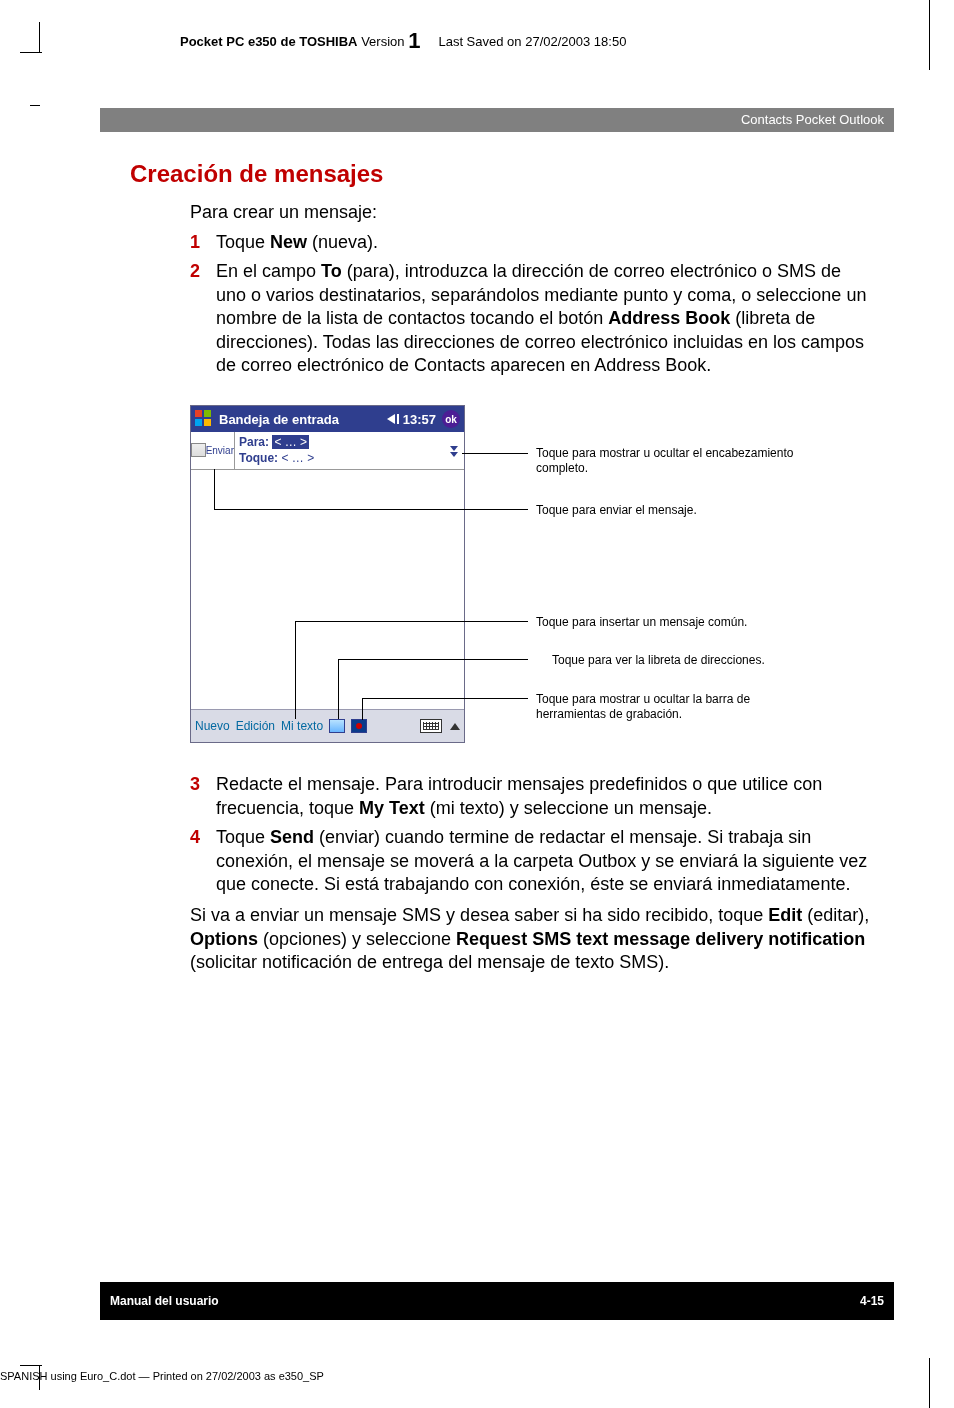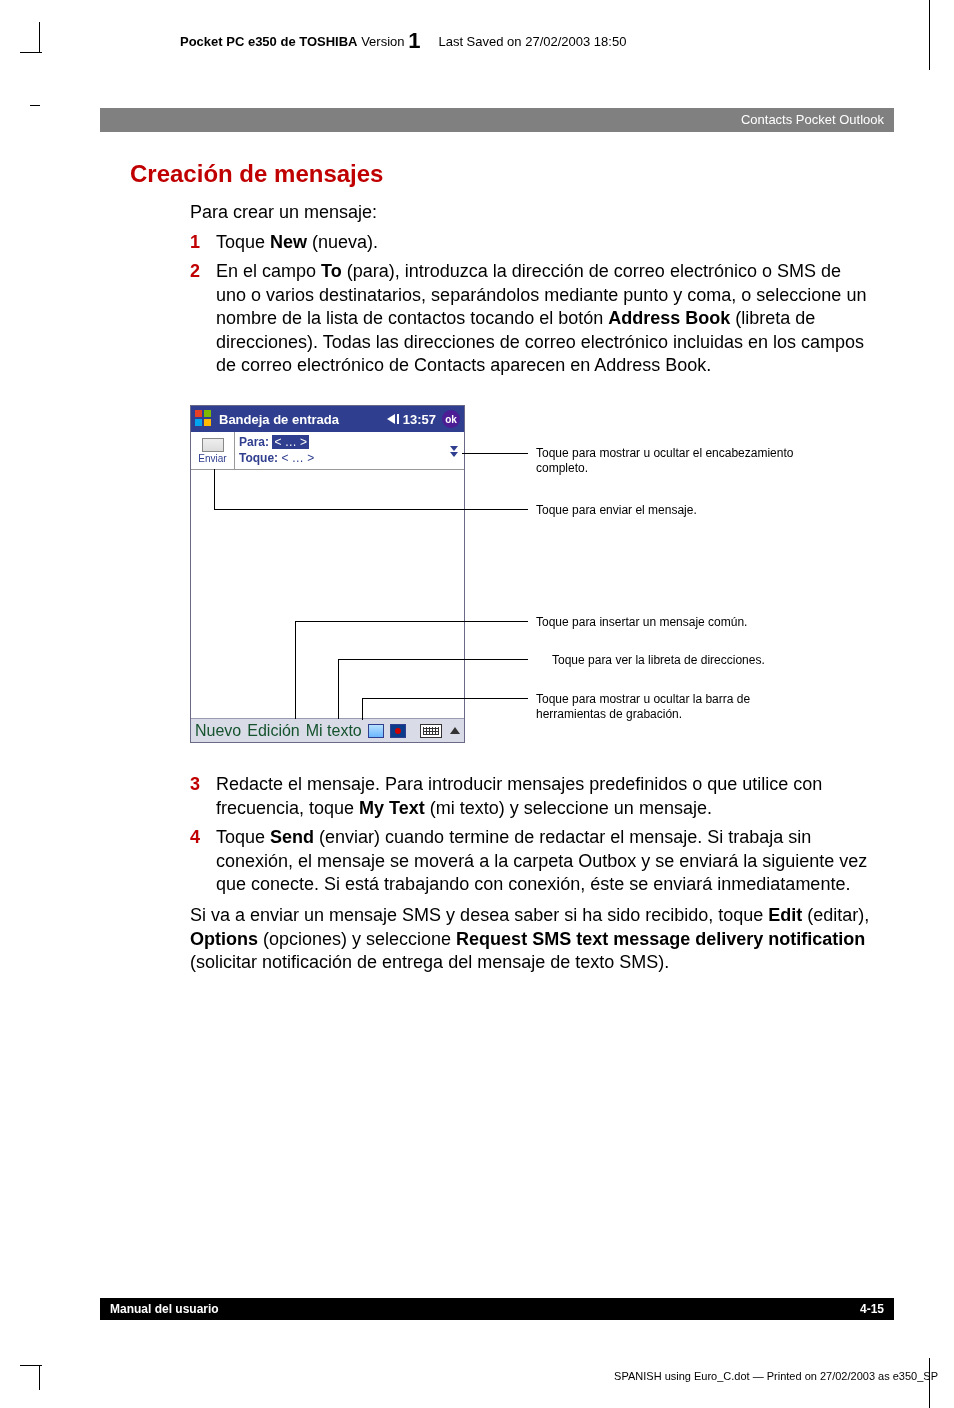--- a/index.html
+++ b/index.html
@@ -165,7 +165,7 @@
   .send-col {
     width: 44px;
     border-right: 1px solid #999;
-    display: flex; flex-direction: column;
+    display: flex; flex-direction: row;
     align-items: center; justify-content: center;
     font-size: 10px; color: #2f3e8e;
   }

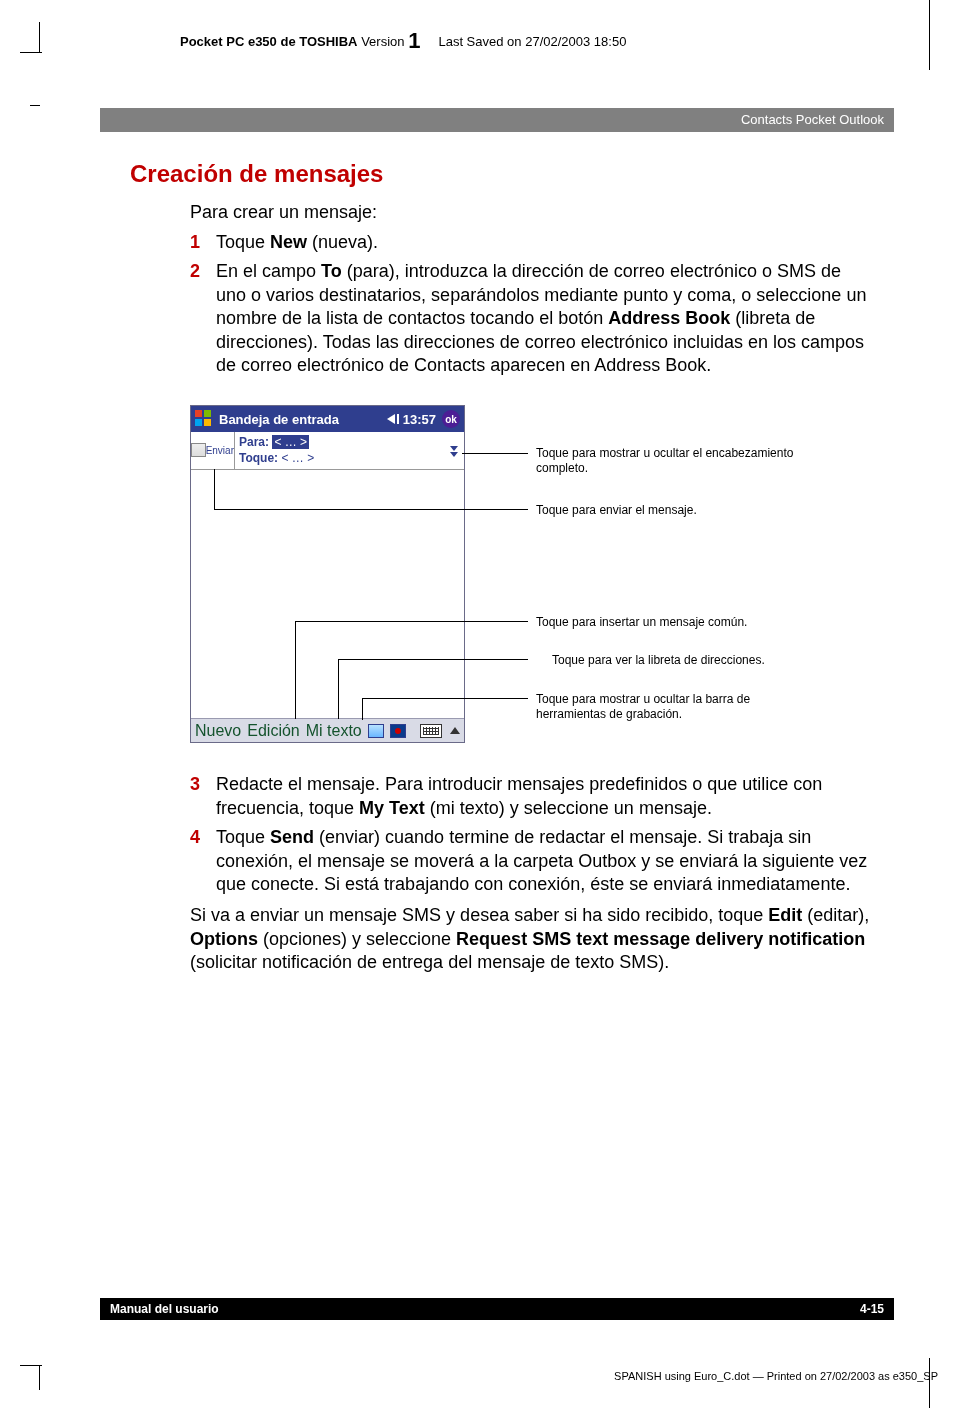--- a/index.html
+++ b/index.html
@@ -204,11 +204,11 @@
   .bottombar {
     position: absolute;
     left: 0; right: 0; bottom: 0;
-    height: 24px;
+    height: 33px;
     background: #d9dbe6;
     border-top: 1px solid #9a9ab0;
     display: flex; align-items: center;
-    font-size: 16px; color: #14532d;
+    font-size: 12px; color: #0369a1;
     padding: 0 4px;
     gap: 6px;
   }

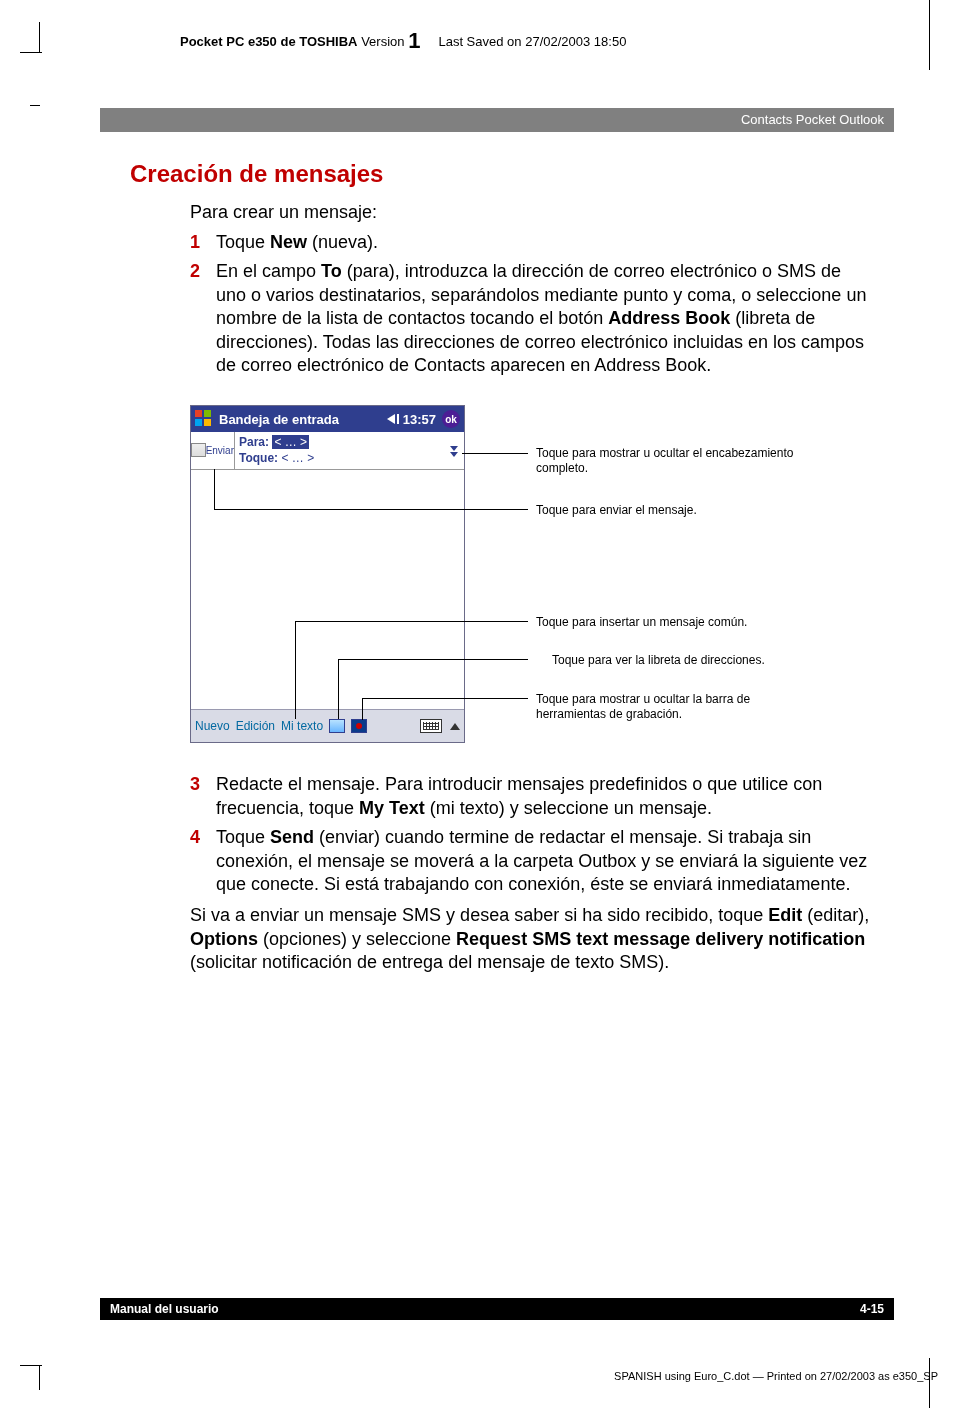--- a/index.html
+++ b/index.html
@@ -259,7 +259,7 @@
     position: absolute;
     left: 100px; right: 60px;
     bottom: 88px;
-    height: 22px;
+    height: 38px;
     background: #000;
     color: #fff;
     font-size: 12px;

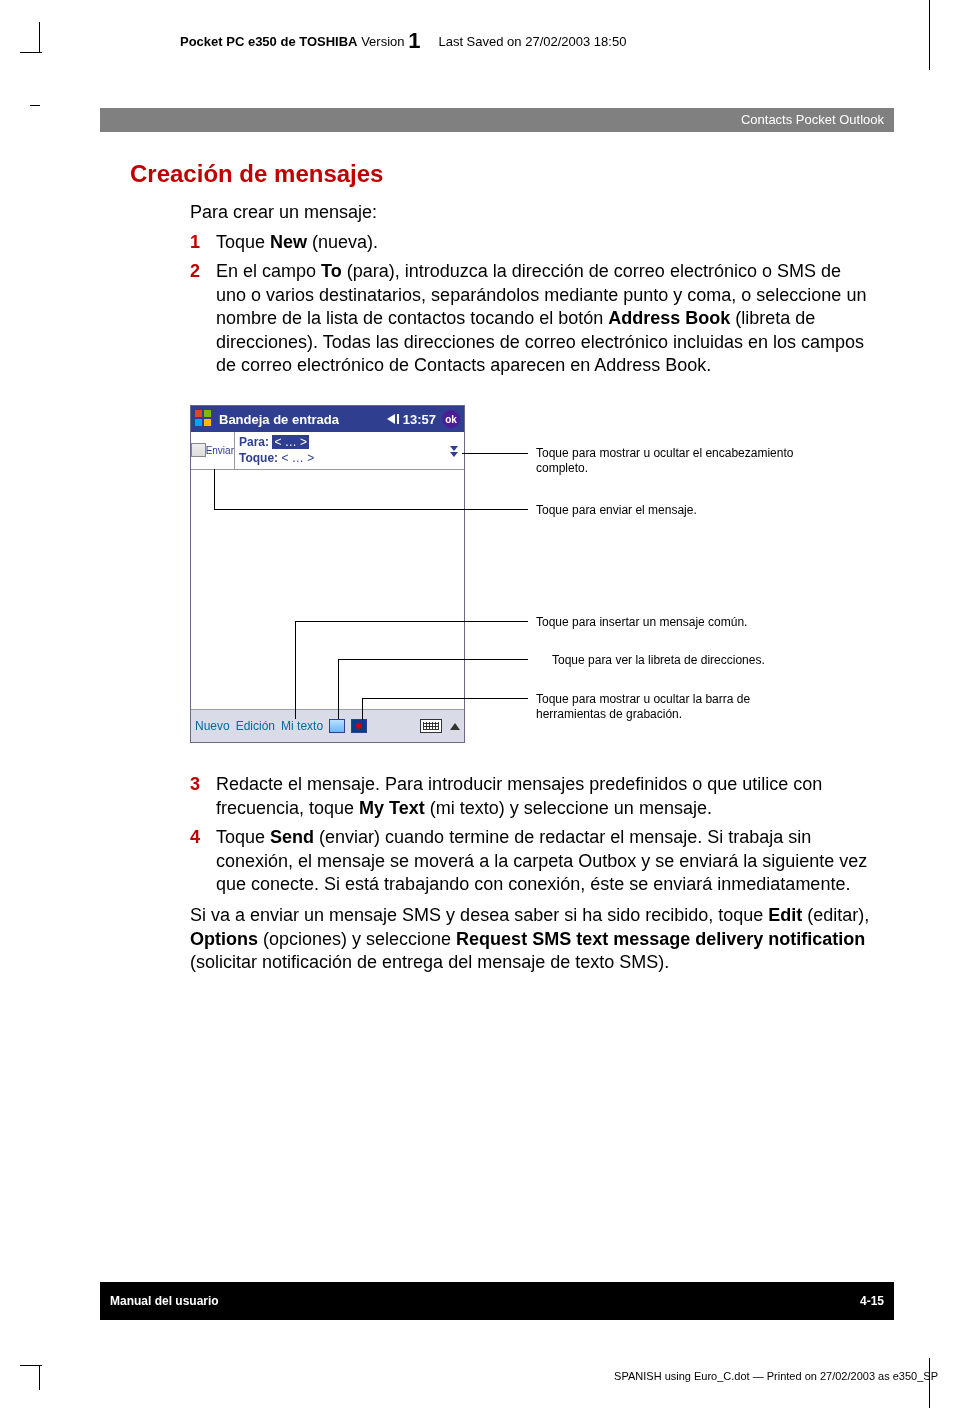--- a/index.html
+++ b/index.html
@@ -274,10 +274,9 @@
     position: absolute;
     left: 0; right: 16px;
     bottom: 26px;
-    text-align: right;
+    text-align: left;
     font-size: 11px;
     color: #000;
-    margin-left: 36px;
   }
 </style>
 </head>

